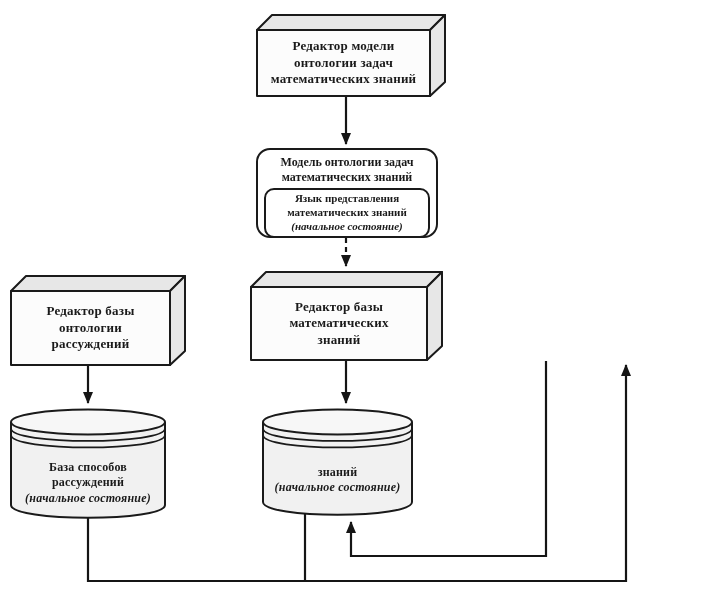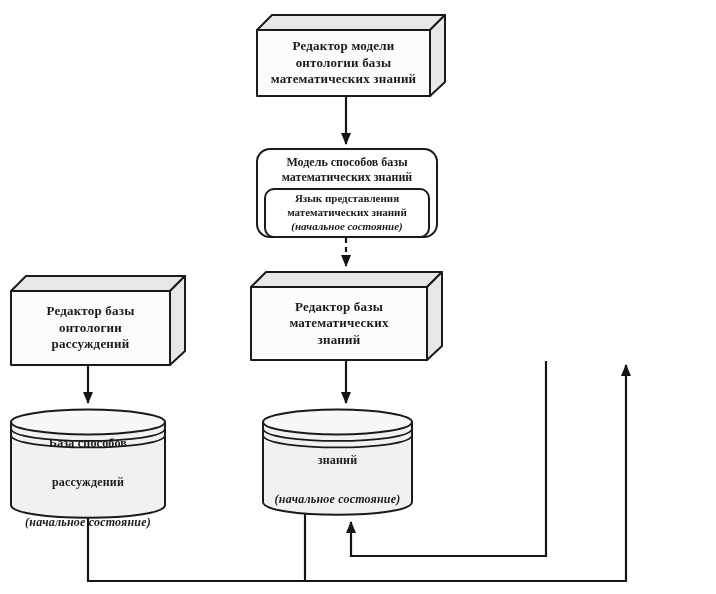--- a/index.html
+++ b/index.html
@@ -66,7 +66,7 @@
     </svg>
     <div class="label fs13" style="left:1px;top:16px;width:173px;height:66px;">
       <div>Редактор модели</div>
-      <div>онтологии базы</div>
+      <div>онтологии задач</div>
       <div>математических знаний</div>
     </div>
   </div>

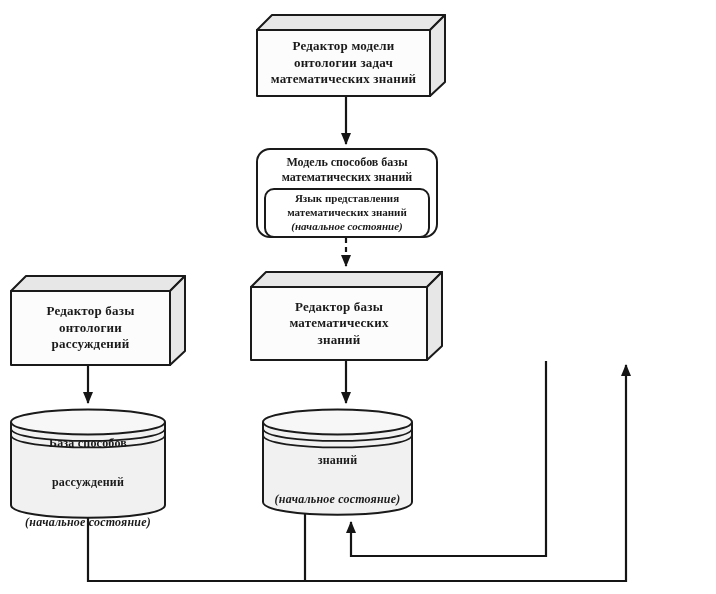--- a/index.html
+++ b/index.html
@@ -72,7 +72,7 @@
   </div>
 
   <div class="node rounded" style="left:256px;top:148px;width:182px;height:90px;">
-    <div>Модель способов базы</div>
+    <div>Модель онтологии задач</div>
     <div>математических знаний</div>
     <div class="inner">
       <div>Язык представления</div>

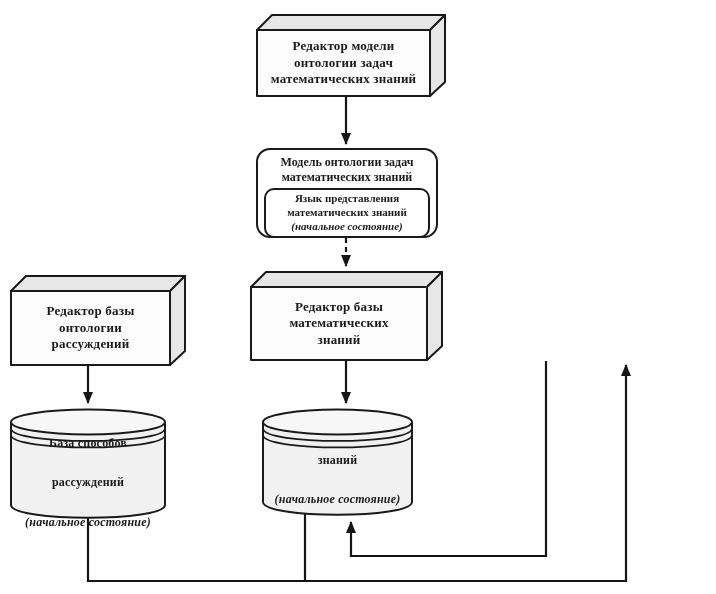--- a/index.html
+++ b/index.html
@@ -18,7 +18,7 @@
     align-items:center; justify-content:center; text-align:center;
     font-weight:bold; line-height:1.28; letter-spacing:0.2px;border-radius:20px;
   }
-  .fs12 { font-size:12px;gap:24px; }
+  .fs12 { font-size:12px; }
   .fs13 { font-size:13px; }
   .fs14 { font-size:14px; }
   .rounded {

